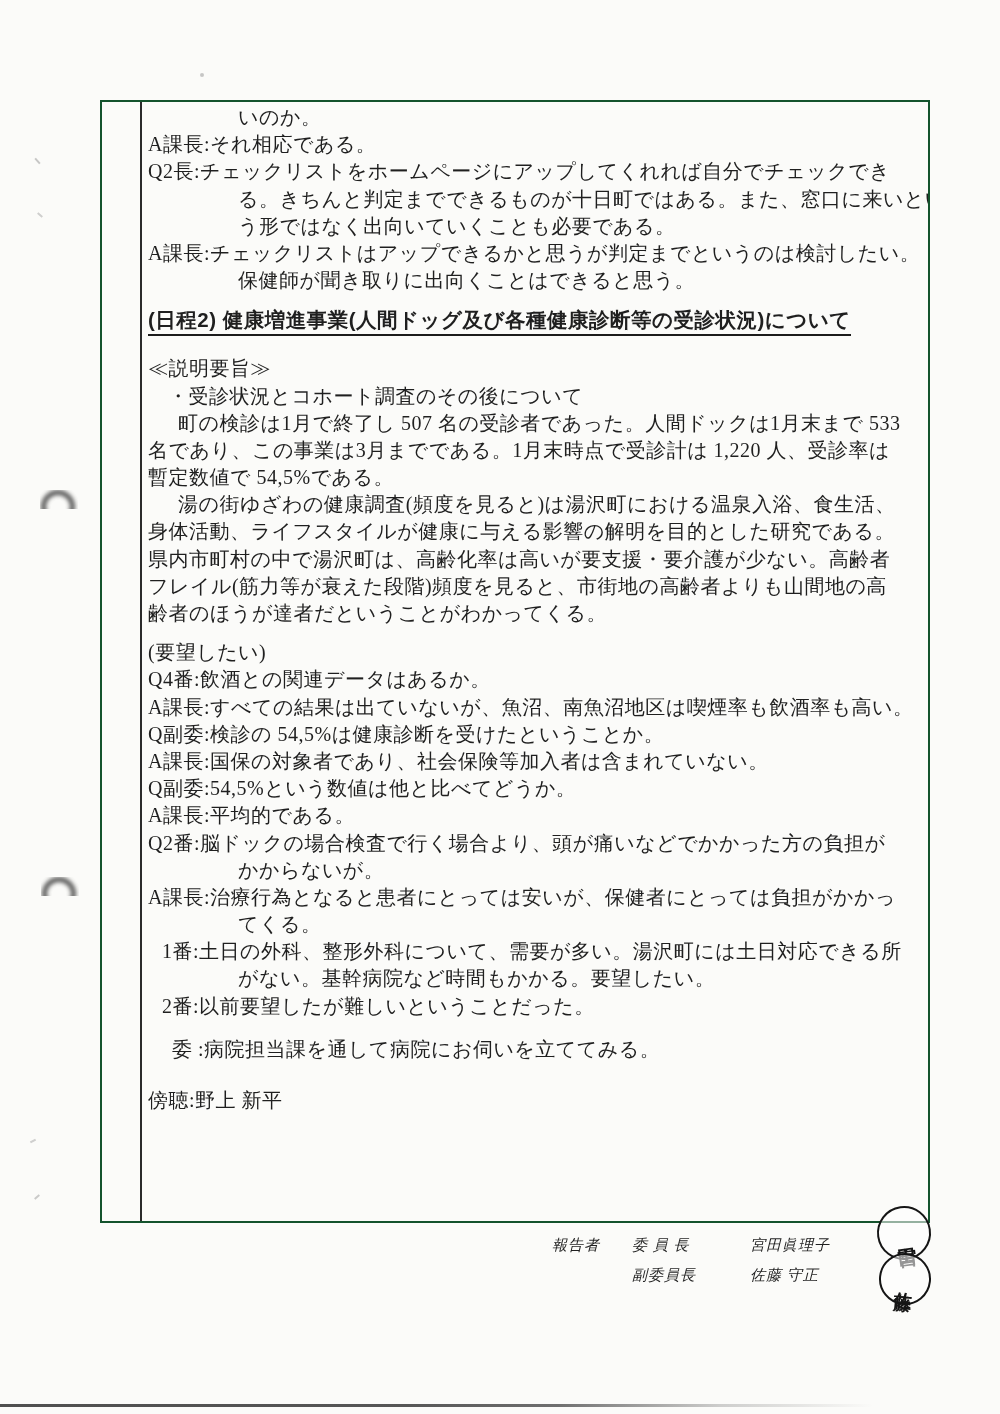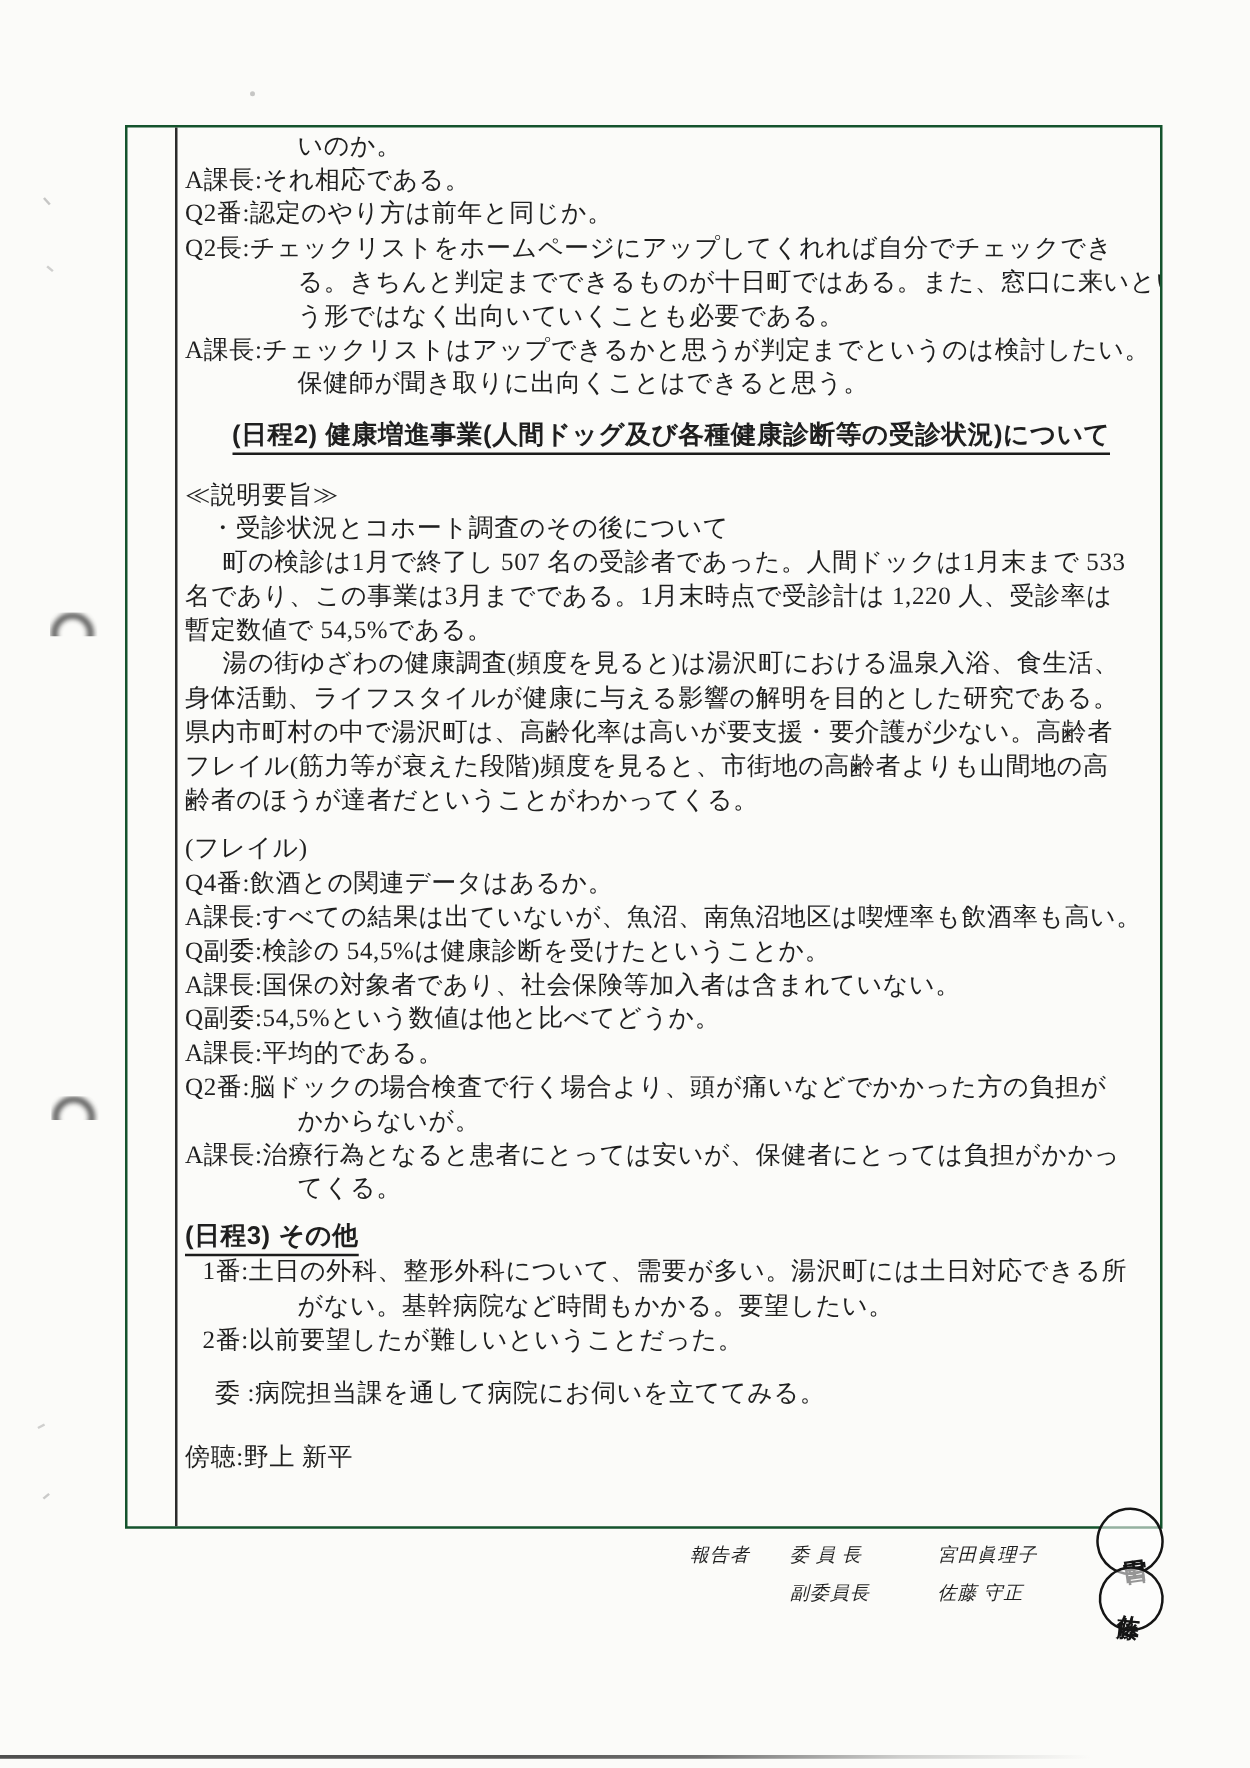--- a/index.html
+++ b/index.html
@@ -108,7 +108,6 @@
 
     <div class="ln cont">いのか。</div>
     <div class="ln">A課長:それ相応である。</div>
-    <div class="ln">Q2番:認定のやり方は前年と同じか。</div>
     <div class="ln">Q2長:チェックリストをホームページにアップしてくれれば自分でチェックでき</div>
     <div class="ln cont">る。きちんと判定までできるものが十日町ではある。また、窓口に来いとい</div>
     <div class="ln cont">う形ではなく出向いていくことも必要である。</div>

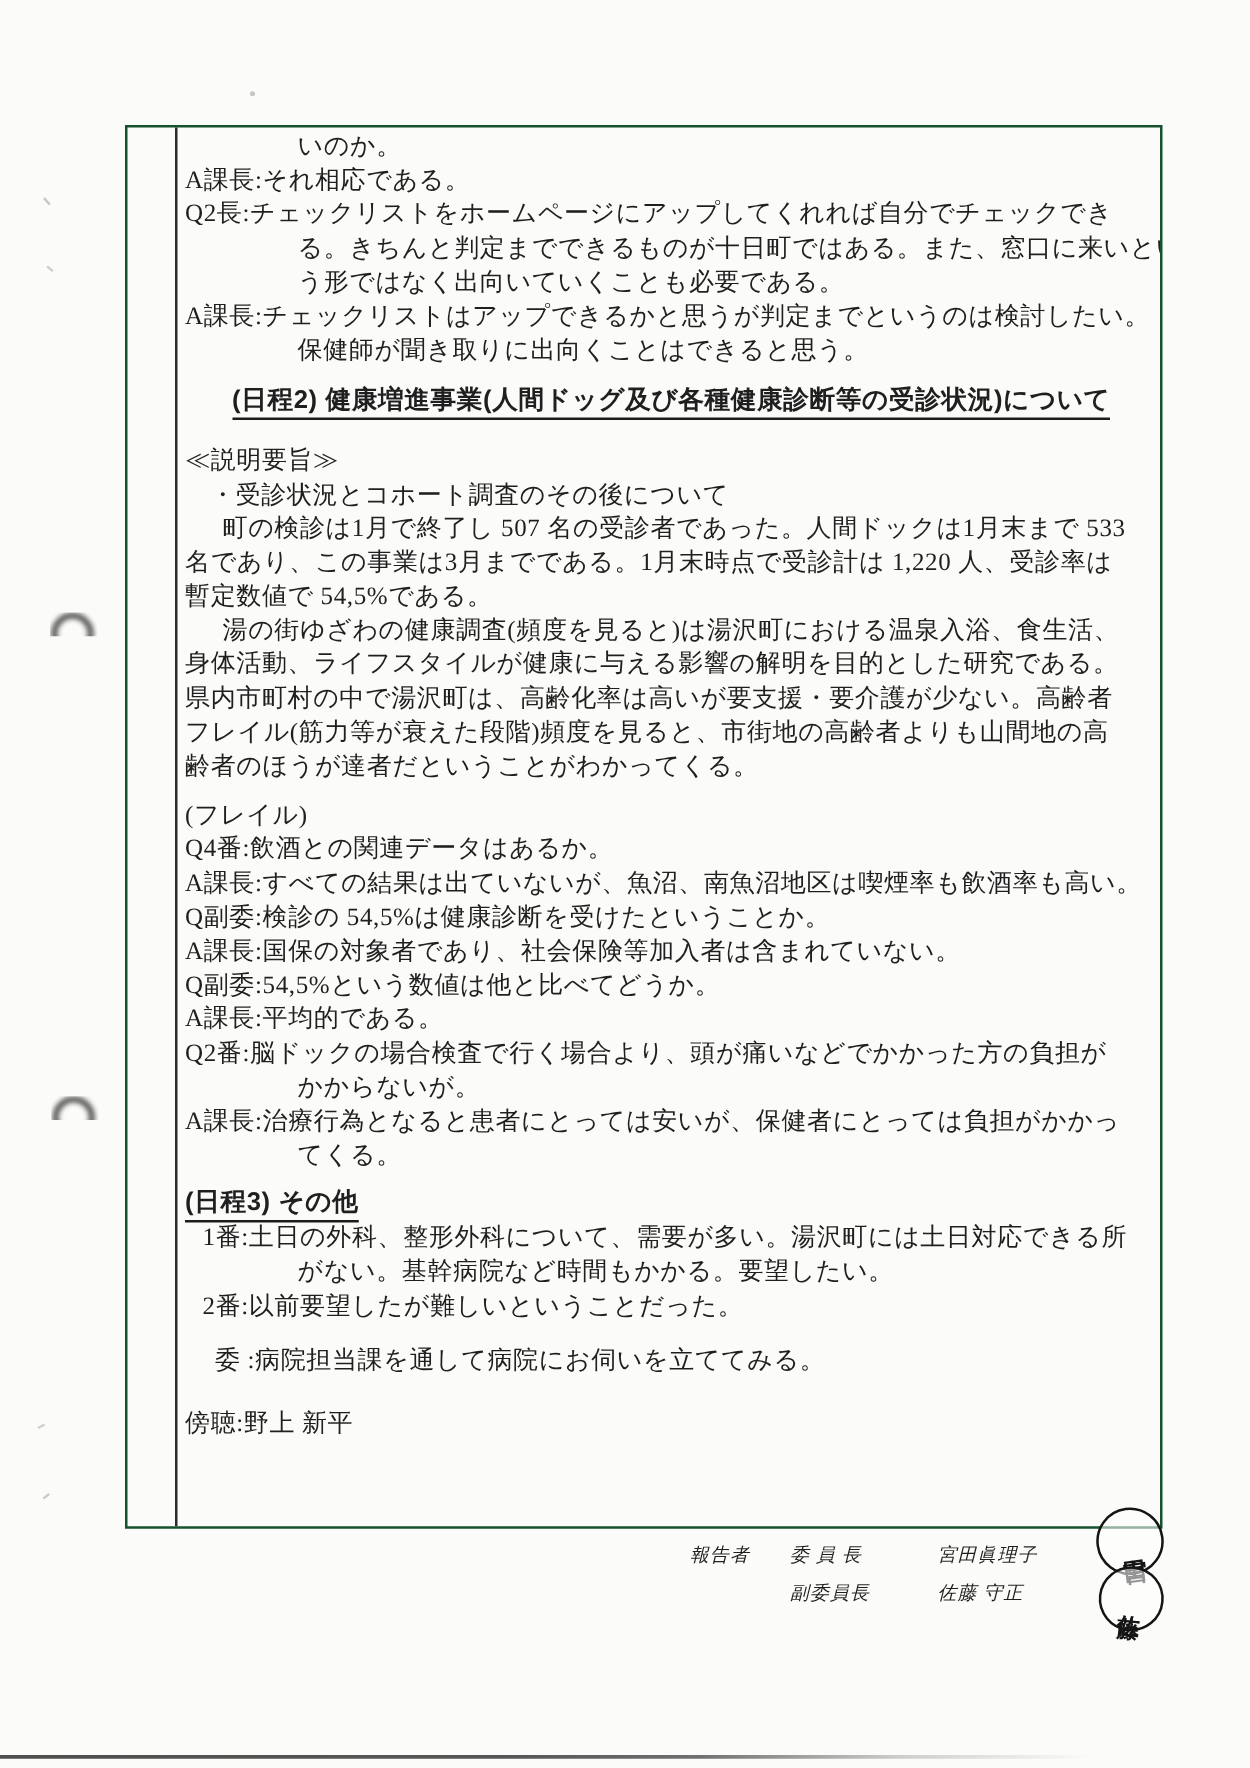--- a/index.html
+++ b/index.html
@@ -43,7 +43,7 @@
     white-space:nowrap;letter-spacing:0.5px;
   }
   .heading .u{border-bottom:2px solid #1c1c1c;padding-bottom:3px;}
-  .heading.h2{margin-top:12px;text-align:center;}
+  .heading.h2{margin-top:12px;}
   .heading.h3{margin-top:10px;}
   .block-summary{margin-top:20px;}
   .block-qa2{margin-top:12px;}

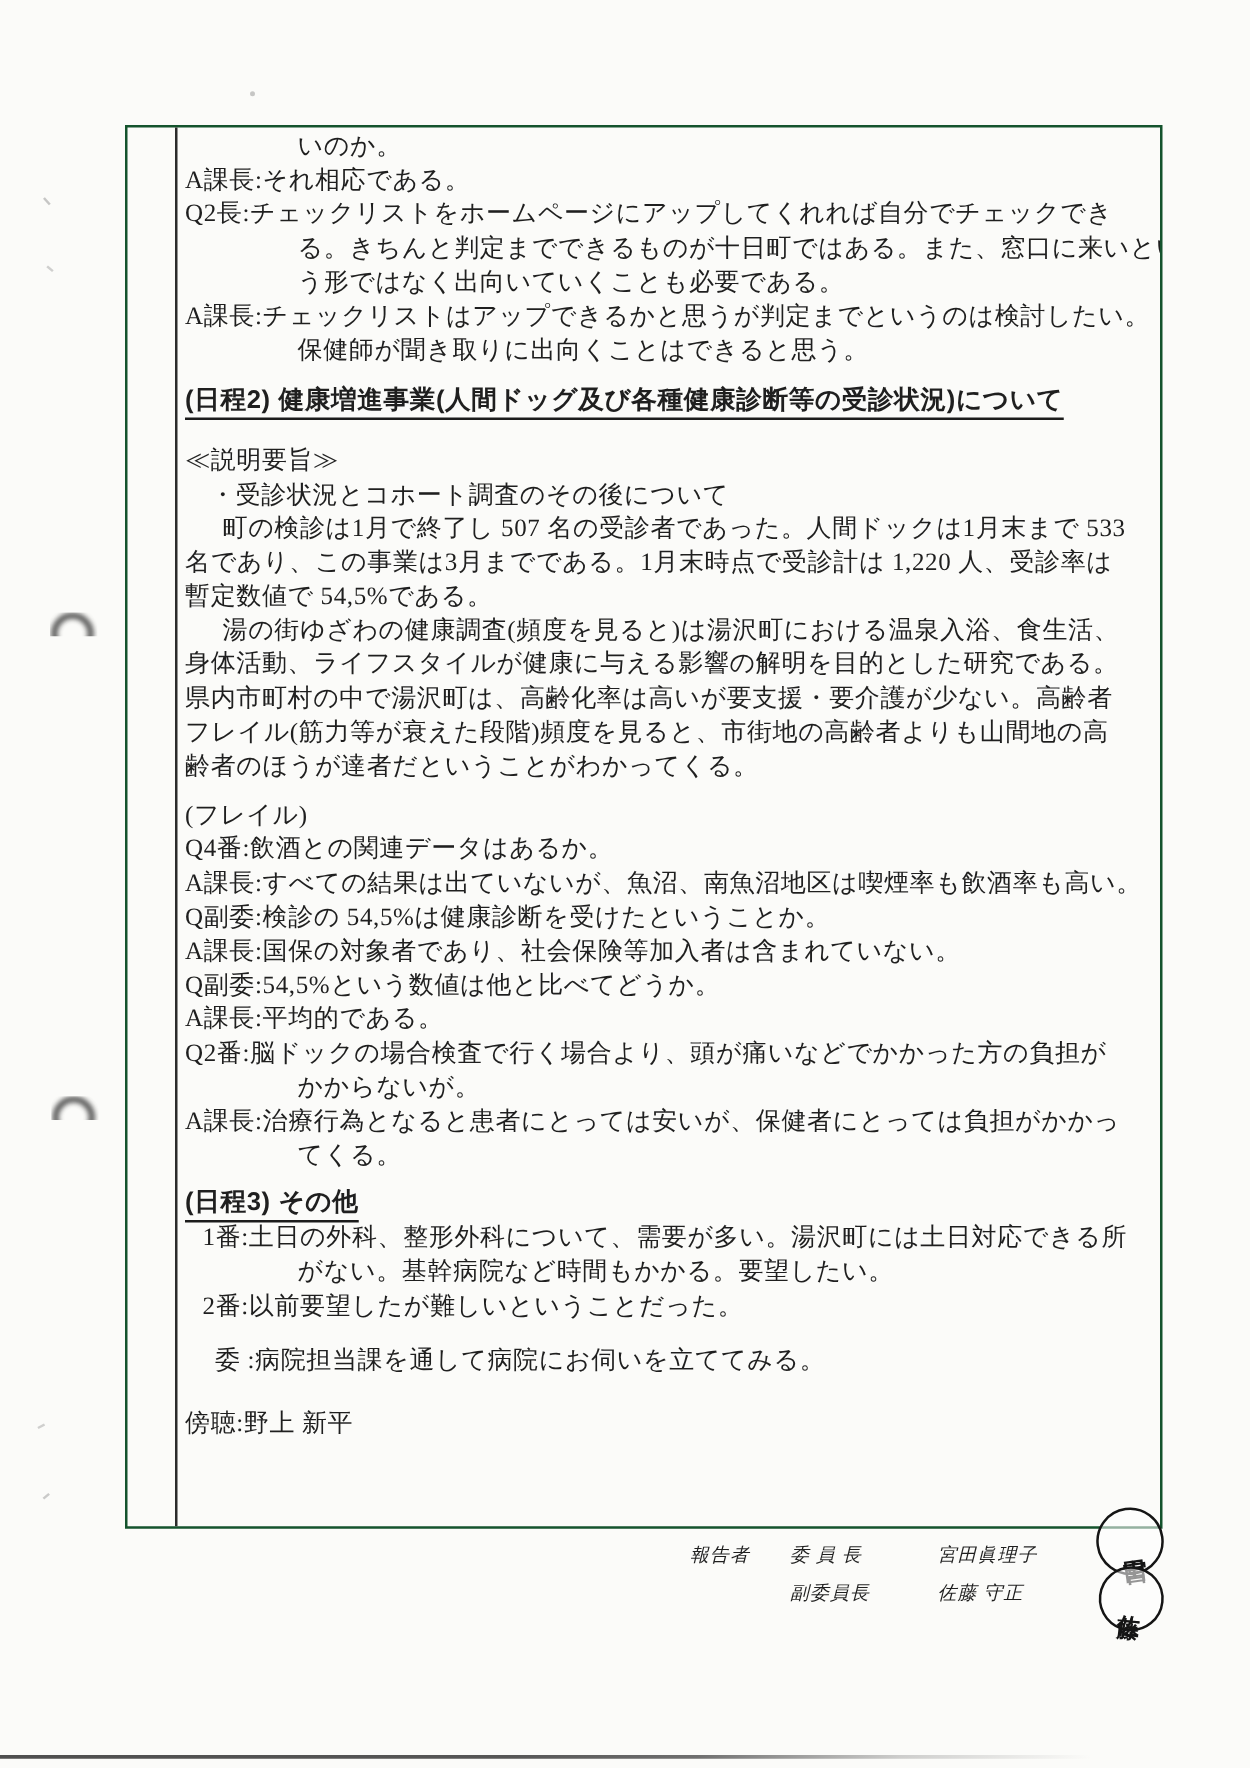--- a/index.html
+++ b/index.html
@@ -132,7 +132,7 @@
     </div>
 
     <div class="block-qa2">
-      <div class="ln">(フレイル)</div>
+      <div class="ln">(要望したい)</div>
       <div class="ln">Q4番:飲酒との関連データはあるか。</div>
       <div class="ln">A課長:すべての結果は出ていないが、魚沼、南魚沼地区は喫煙率も飲酒率も高い。</div>
       <div class="ln">Q副委:検診の 54,5%は健康診断を受けたということか。</div>

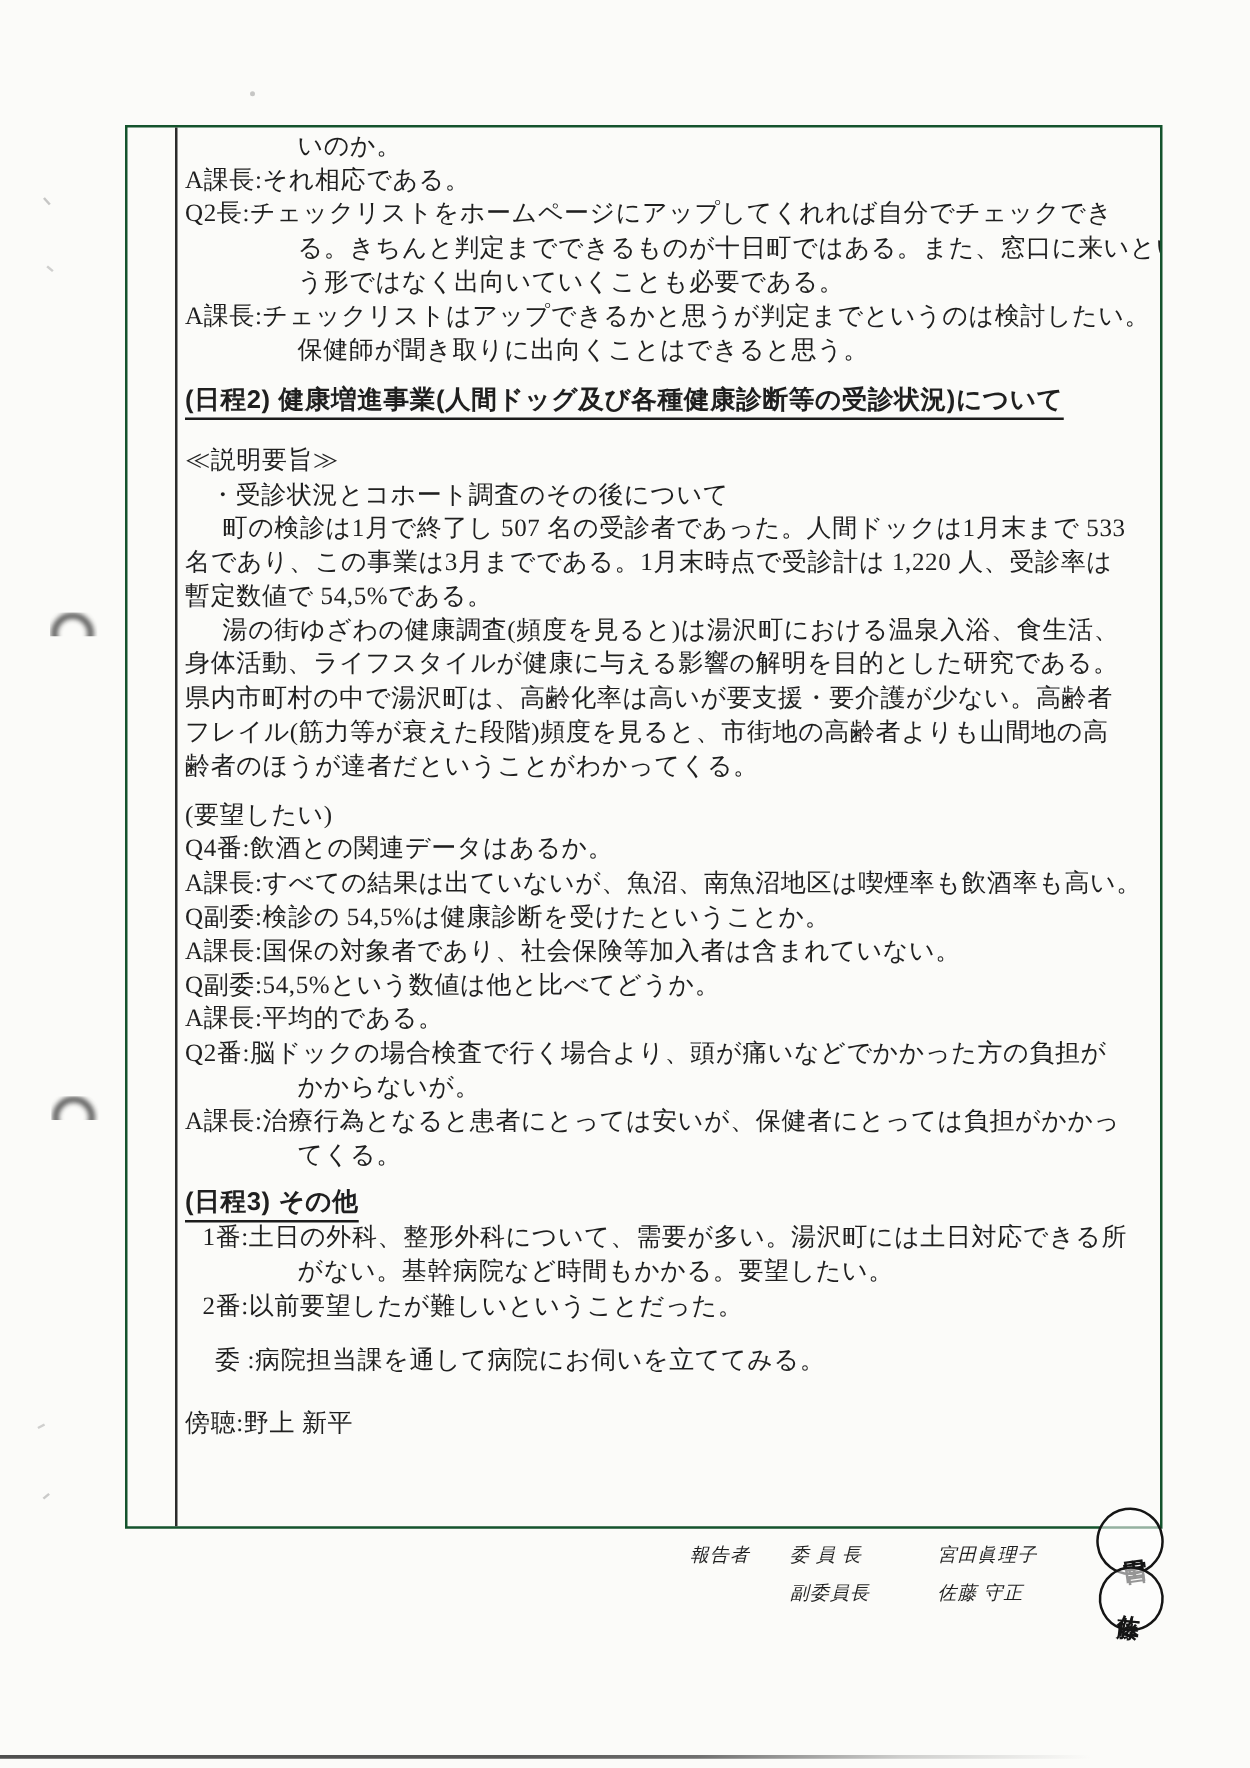--- a/index.html
+++ b/index.html
@@ -145,9 +145,6 @@
       <div class="ln cont">てくる。</div>
     </div>
 
-    <div class="heading h3">
-      <span class="u">(日程3) その他</span>
-    </div>
 
     <div class="ln num">1番:土日の外科、整形外科について、需要が多い。湯沢町には土日対応できる所</div>
     <div class="ln cont">がない。基幹病院など時間もかかる。要望したい。</div>

